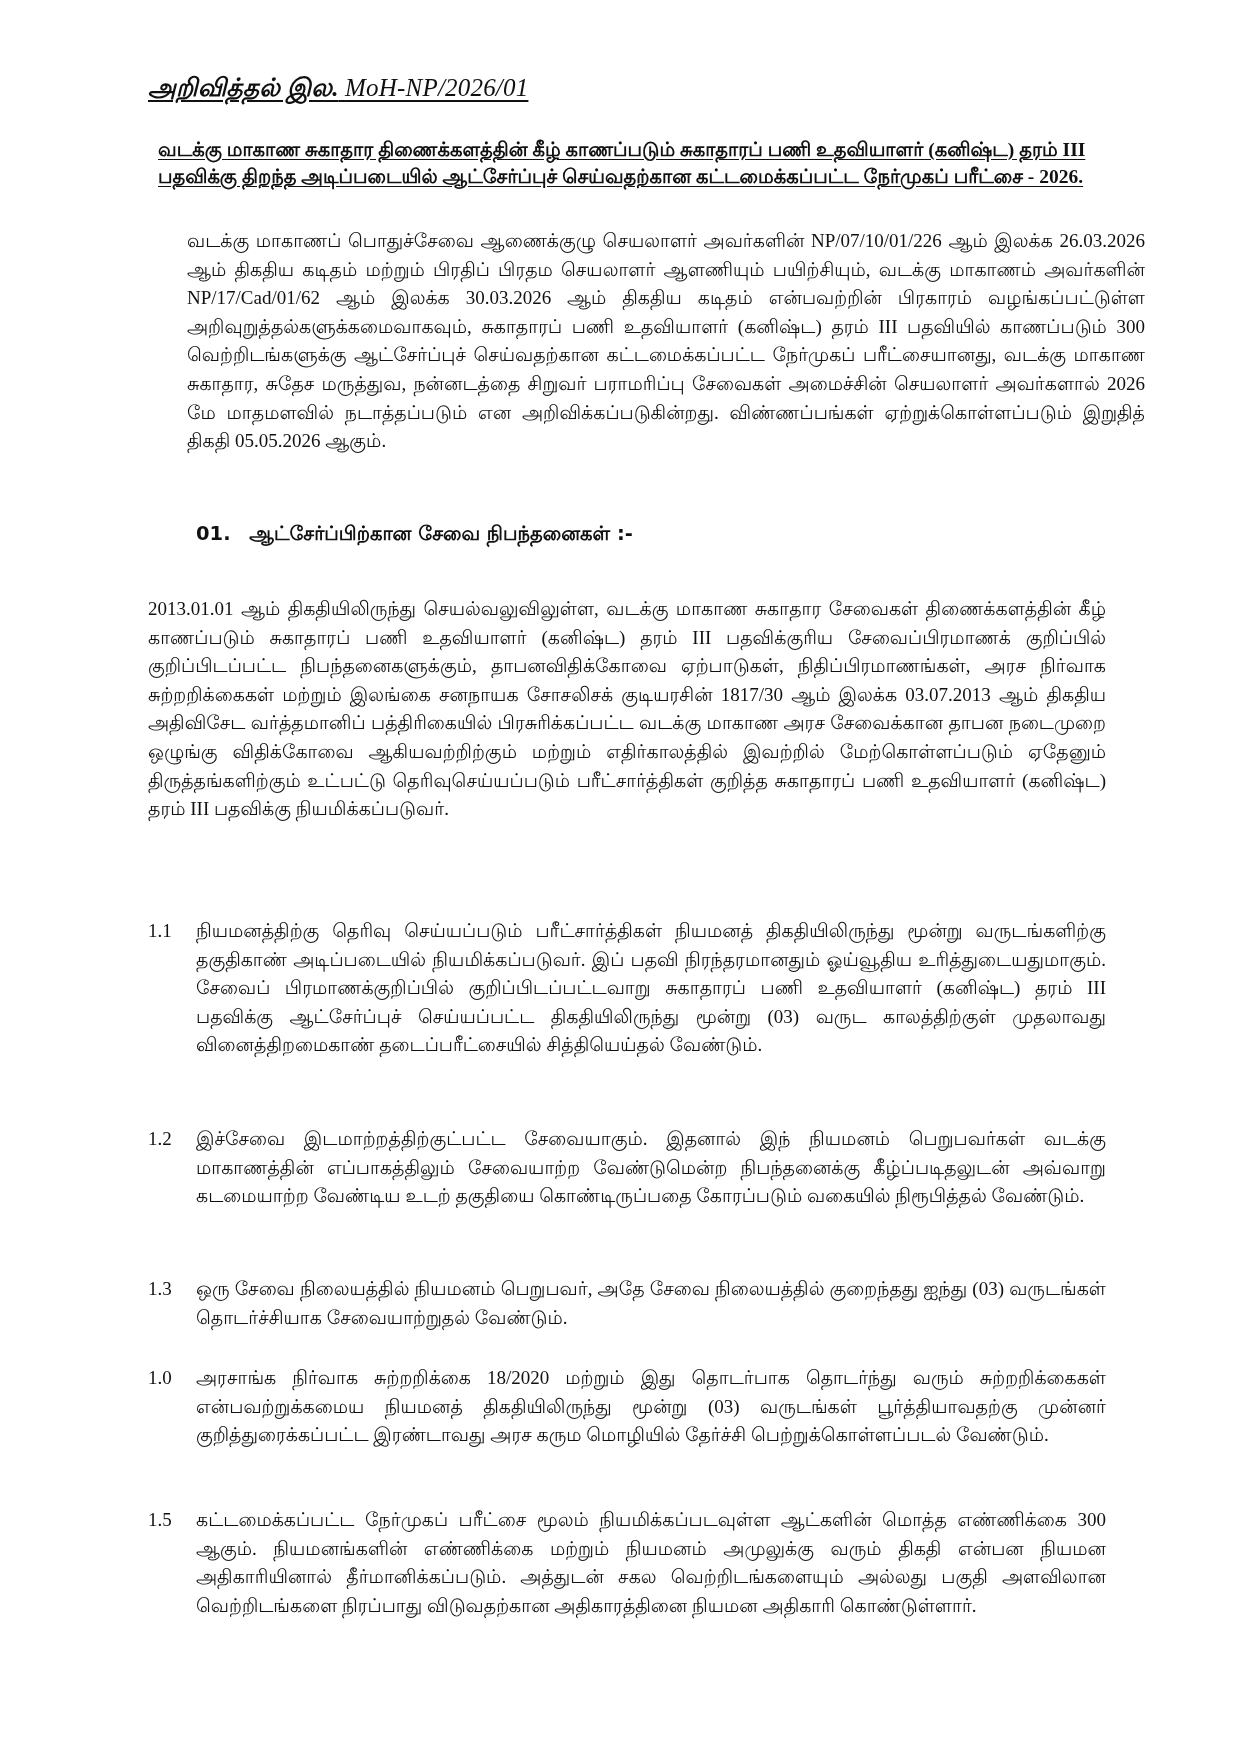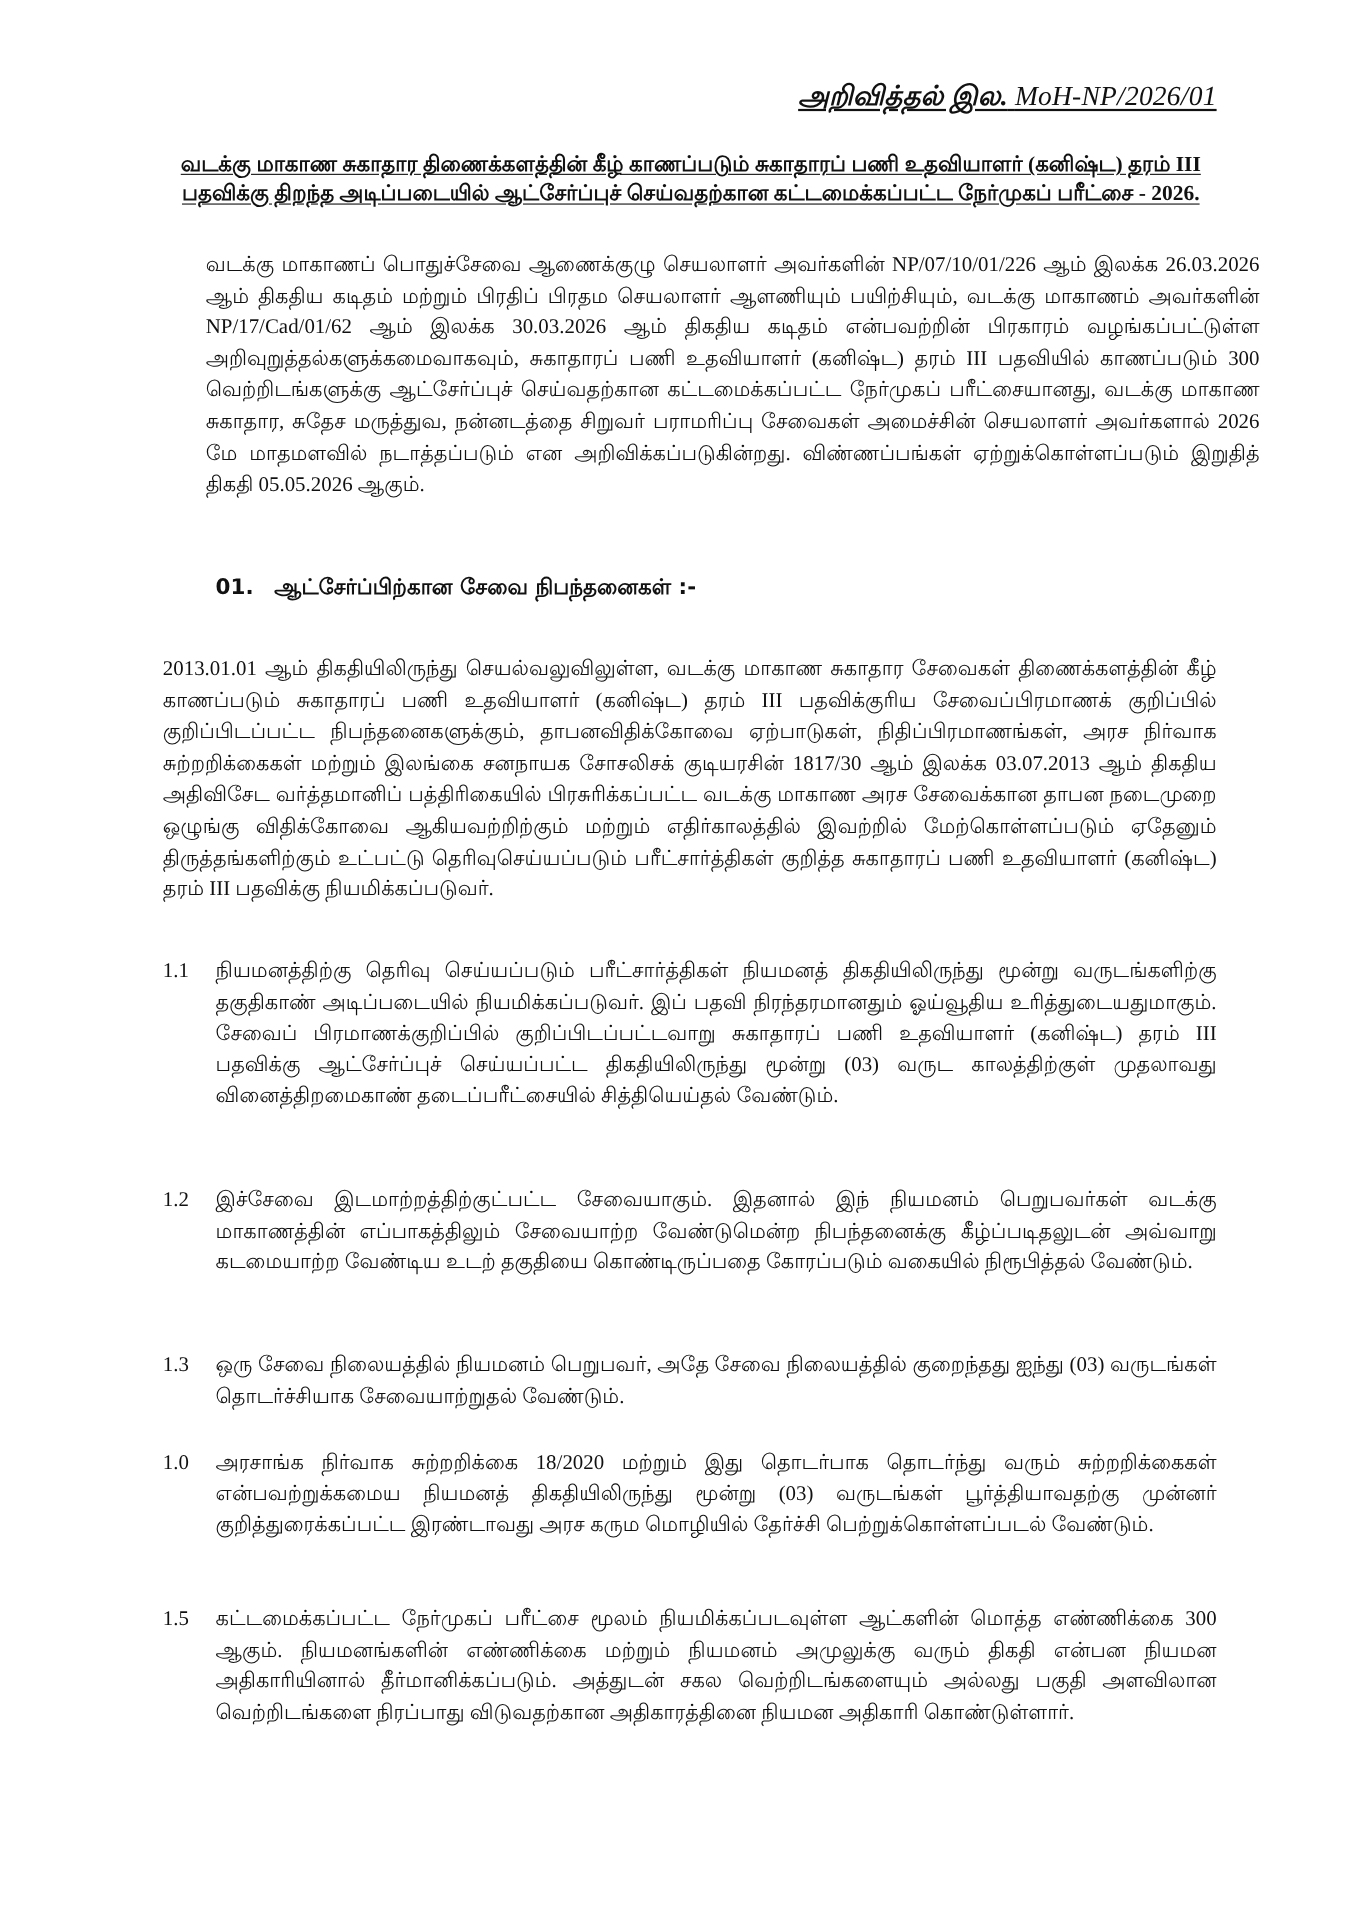--- a/index.html
+++ b/index.html
@@ -22,7 +22,7 @@
       top: 74px;
       left: 0;
       width: 958px;
-      text-align: right;
+      text-align: left;
       font-size: 25px;
       font-weight: bold;
       font-style: italic;

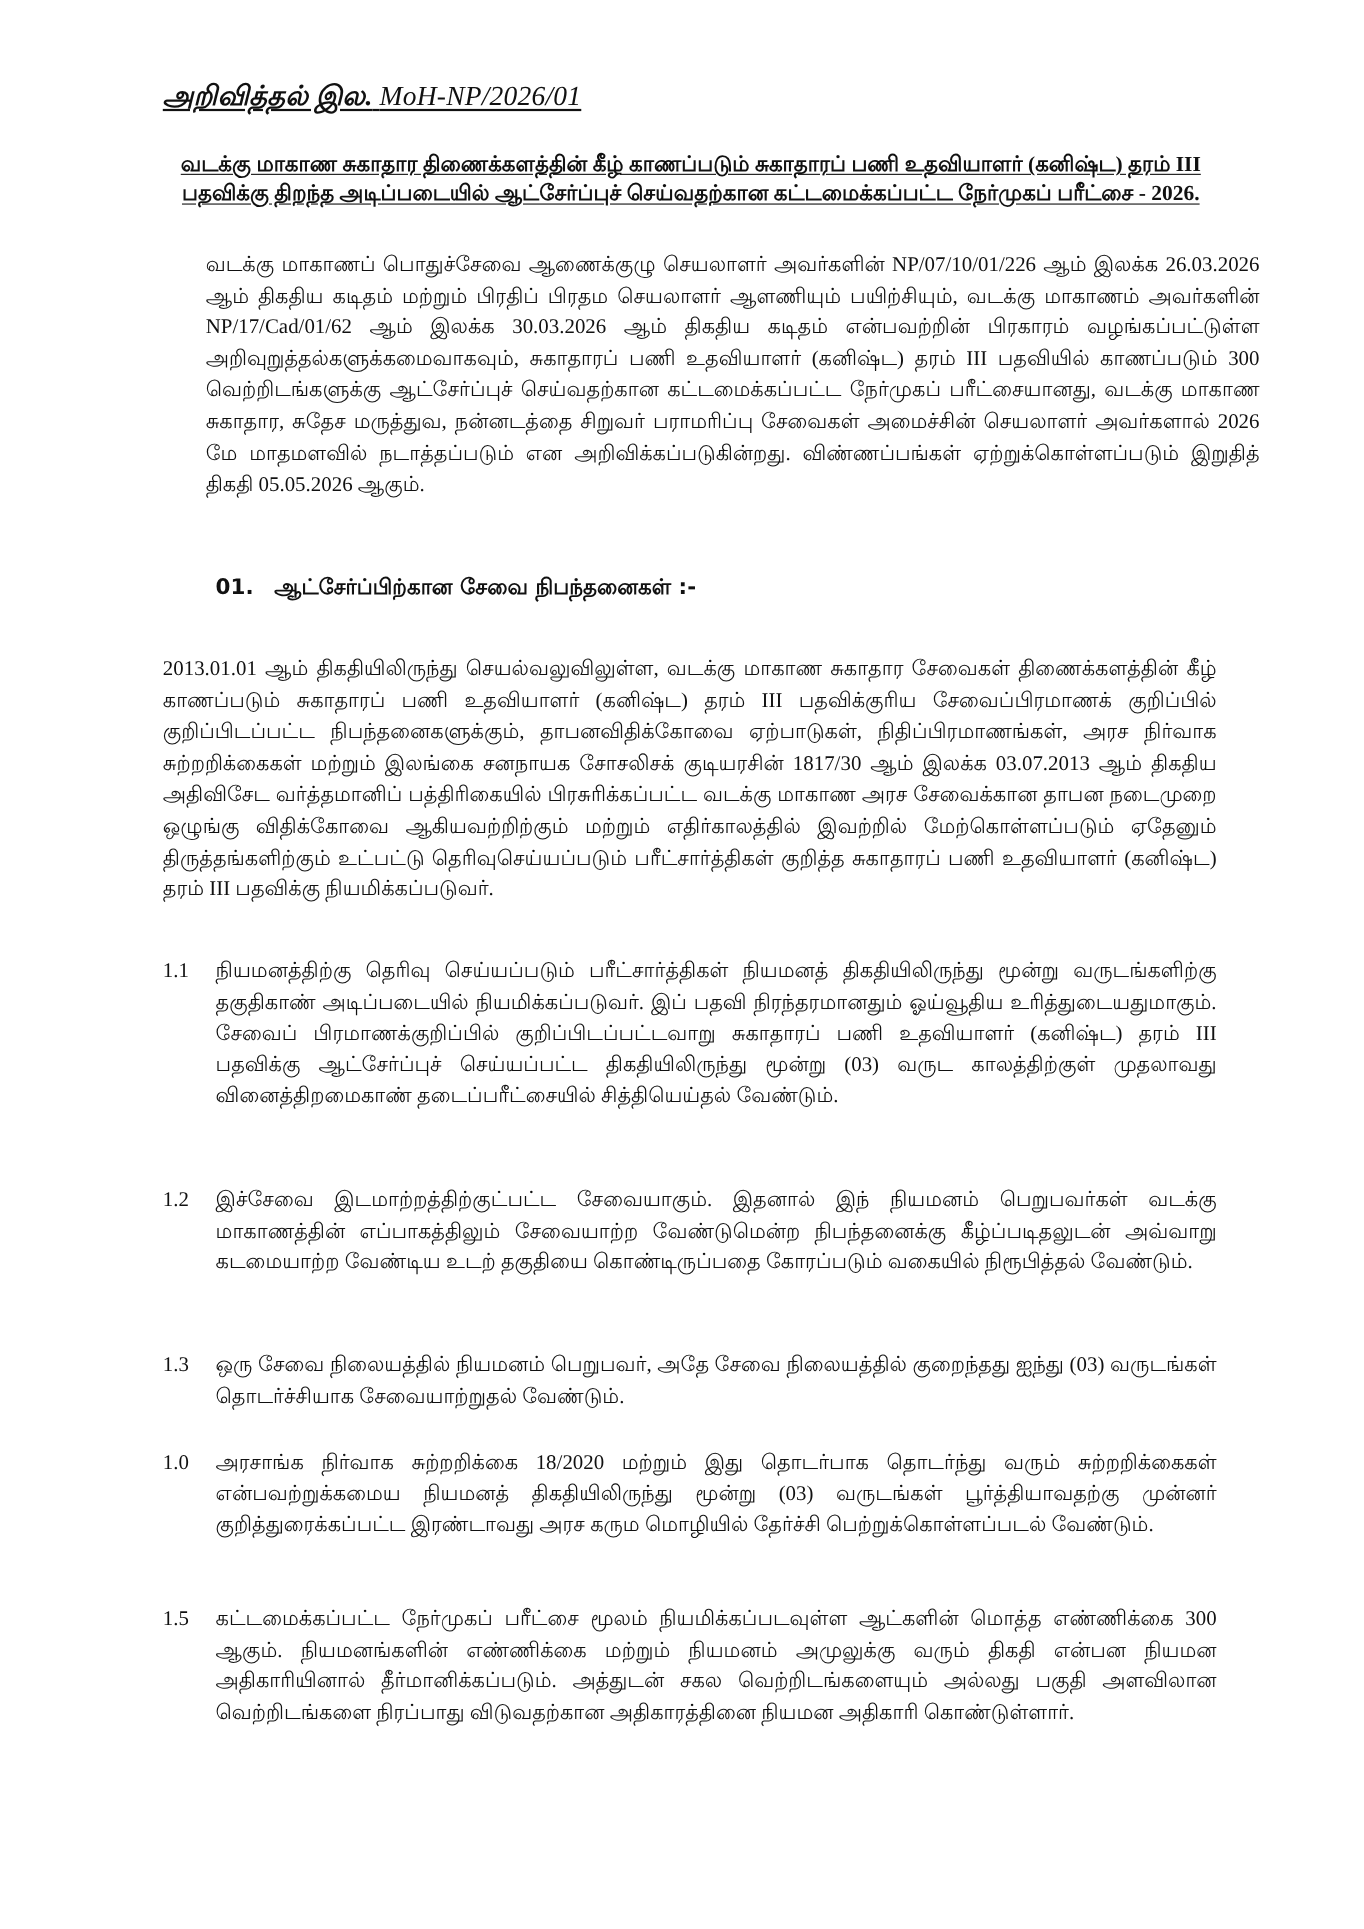--- a/index.html
+++ b/index.html
@@ -36,7 +36,7 @@
       top: 136px;
       left: 10px;
       width: 940px;
-      text-align: center;
+      text-align: left;
       font-size: 19.5px;
       font-weight: bold;
       line-height: 27px;

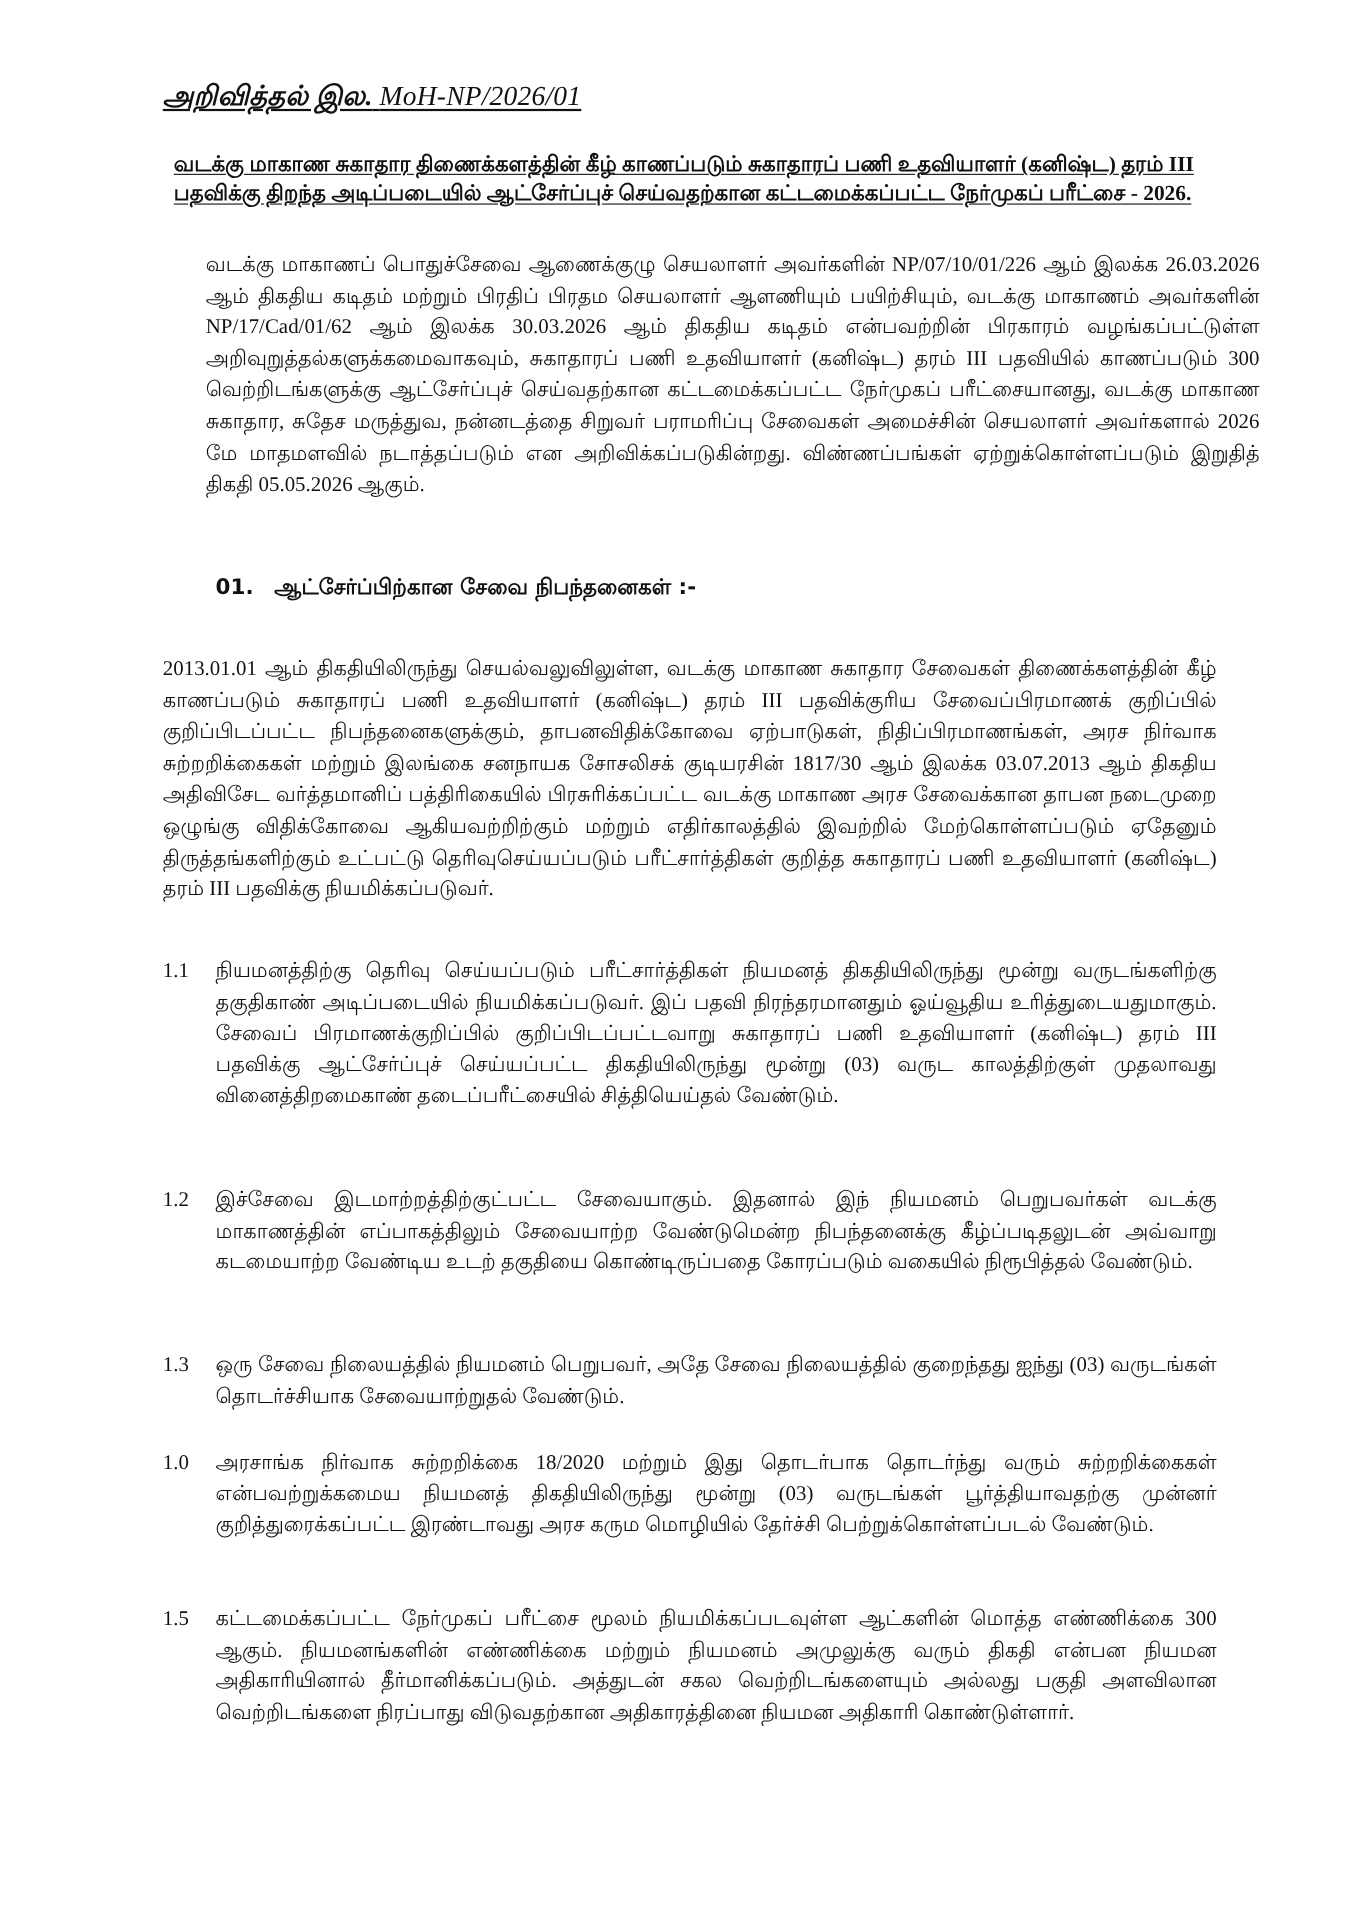--- a/index.html
+++ b/index.html
@@ -69,6 +69,7 @@
       width: 958px;
       font-size: 19px;
       line-height: 28.6px;
+      margin-top: 48px;
     }
     .item .num {
       position: absolute;

